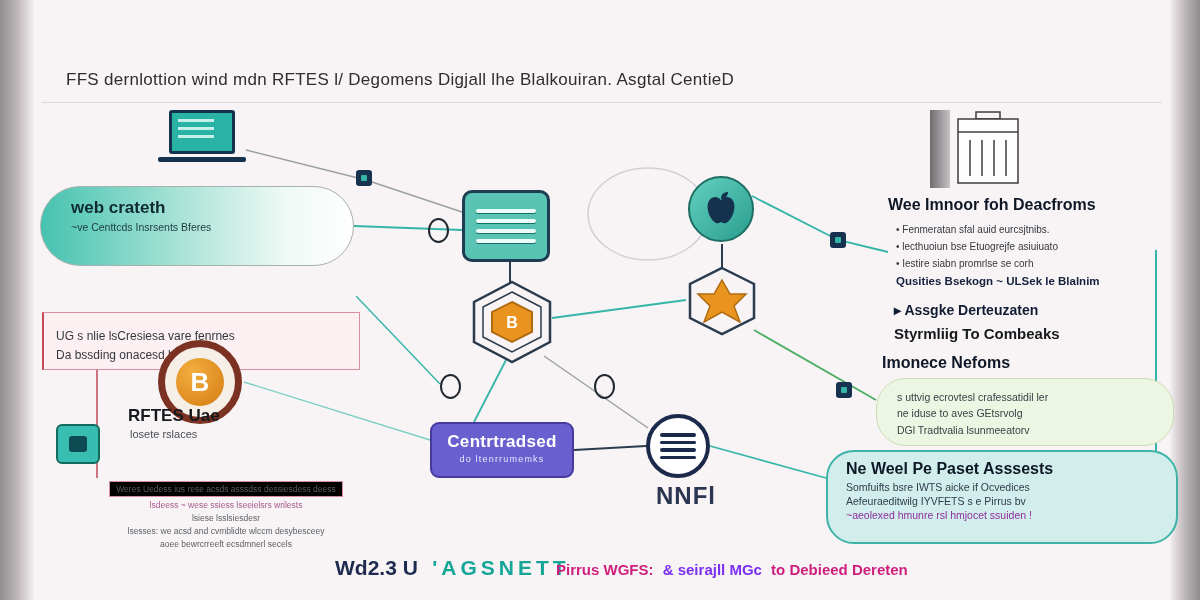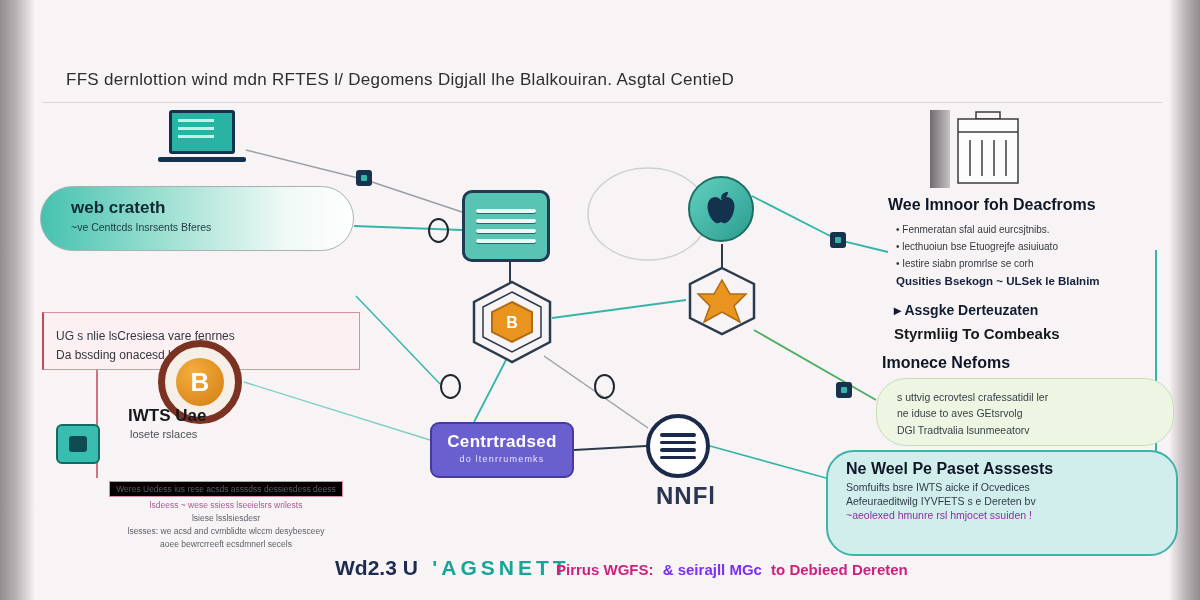--- a/index.html
+++ b/index.html
@@ -28,7 +28,7 @@
   .laptop-base { width:88px; height:5px; background:#14324e; border-radius:2px; margin-top:3px; }
 
   
-  .web-bubble { position:absolute; left:40px; top:186px; width:314px; height:65px; border-radius:42px;
+  .web-bubble { position:absolute; left:40px; top:186px; width:314px; height:80px; border-radius:42px;
                 background:linear-gradient(90deg,#46c2b0,#9fe0d2 40%,#eef9f5 78%,#ffffff);
                 border:1px solid #a7b2ae; padding:11px 22px 16px 30px; z-index:2; }
   .web-bubble-title { font-size:17px; font-weight:bold; color:#0f2a33; }

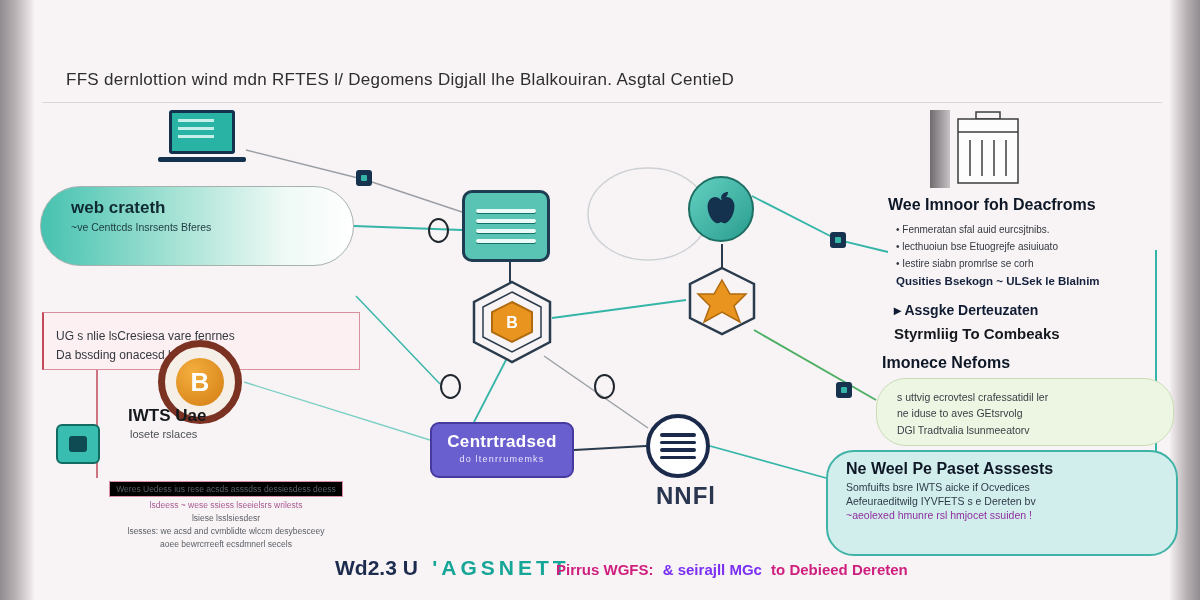--- a/index.html
+++ b/index.html
@@ -186,7 +186,7 @@
   <div class="nft-icon">
     <div class="nft-icon-inner"></div>
   </div>
-  <div class="nft-title">IWTS Uae</div>
+  <div class="nft-title">RFTES Uae</div>
   <div class="nft-sub">losete rslaces</div>
 
   <div class="footnote">

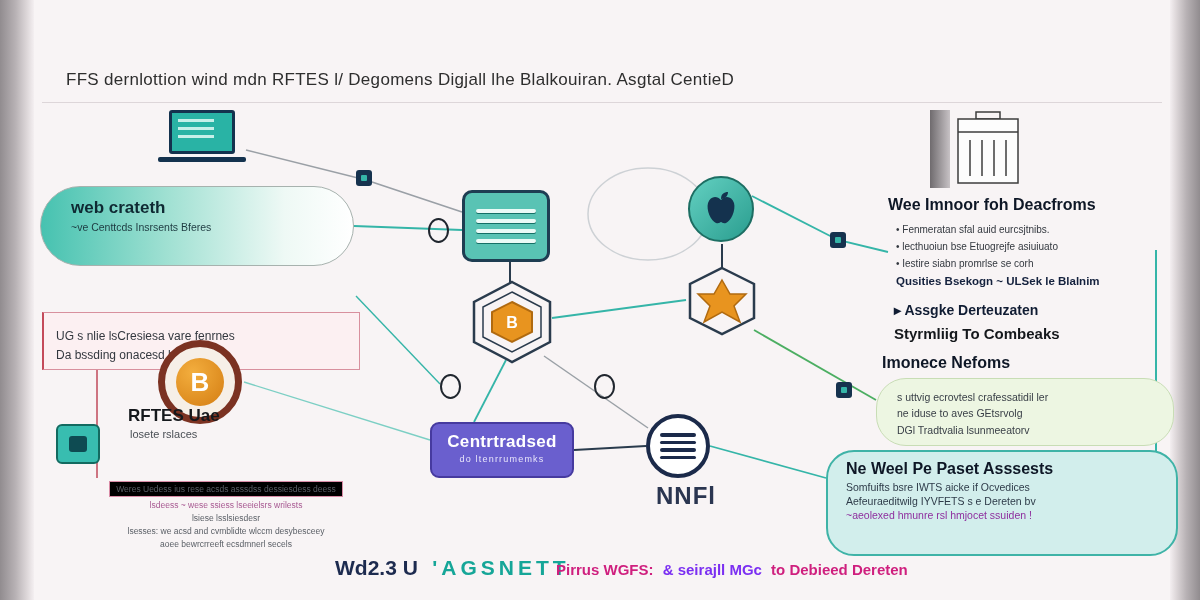--- a/index.html
+++ b/index.html
@@ -111,7 +111,7 @@
   .green-bubble { position:absolute; left:876px; top:378px; width:298px; height:68px; background:#edf6e2;
                   border:1px solid #c8ddb5; border-radius:30px; padding:10px 20px; font-size:10.5px;
                   color:#3a4048; line-height:1.55; z-index:2; }
-  .assets-bubble { position:absolute; left:826px; top:450px; width:352px; height:106px; background:#d2eeec;
+  .assets-bubble { position:absolute; left:826px; top:450px; width:352px; height:94px; background:#d2eeec;
                    border:2px solid #3fb3a7; border-radius:28px; padding:8px 18px; z-index:2; }
   .assets-title { font-size:16px; font-weight:bold; color:#0e1726; margin-bottom:3px; }
   .assets-line  { font-size:10.5px; color:#2e3b49; margin-top:2px; }

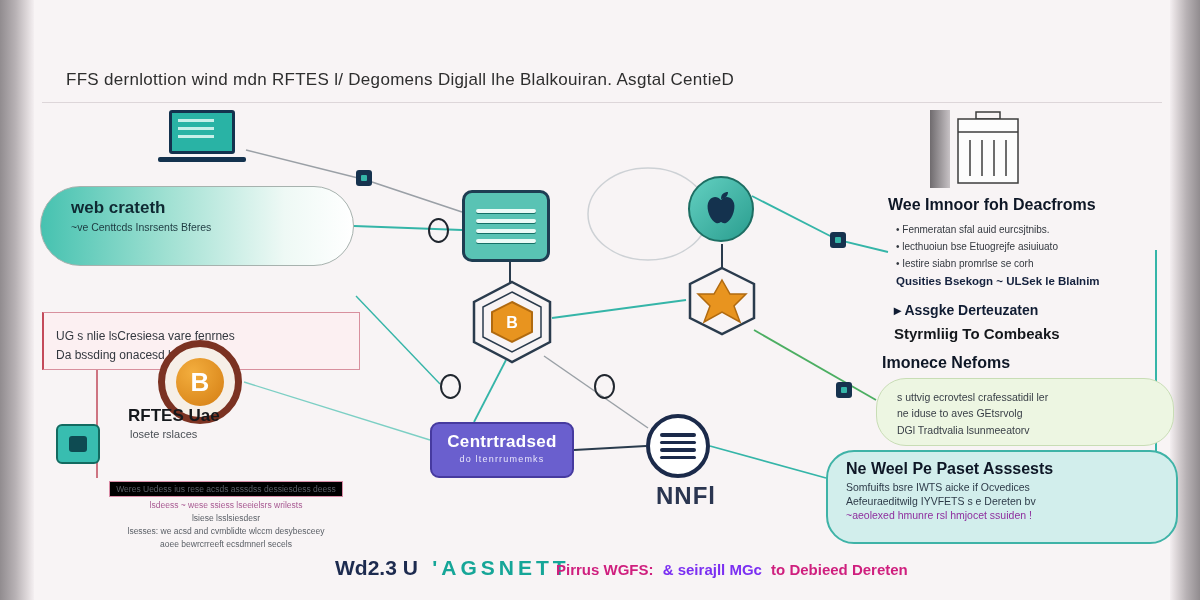--- a/index.html
+++ b/index.html
@@ -277,7 +277,7 @@
   <div class="assets-bubble">
     <div class="assets-title">Ne Weel Pe Paset Asssests</div>
     <div class="assets-line">Somfuifts bsre IWTS aicke if Ocvedices</div>
-    <div class="assets-line">Aefeuraeditwilg IYVFETS s e Dereten bv</div>
+    <div class="assets-line">Aefeuraeditwilg IYVFETS s e Pirrus bv</div>
     <div class="assets-line magenta">~aeolexed hmunre rsl hmjocet ssuiden !</div>
   </div>
 

